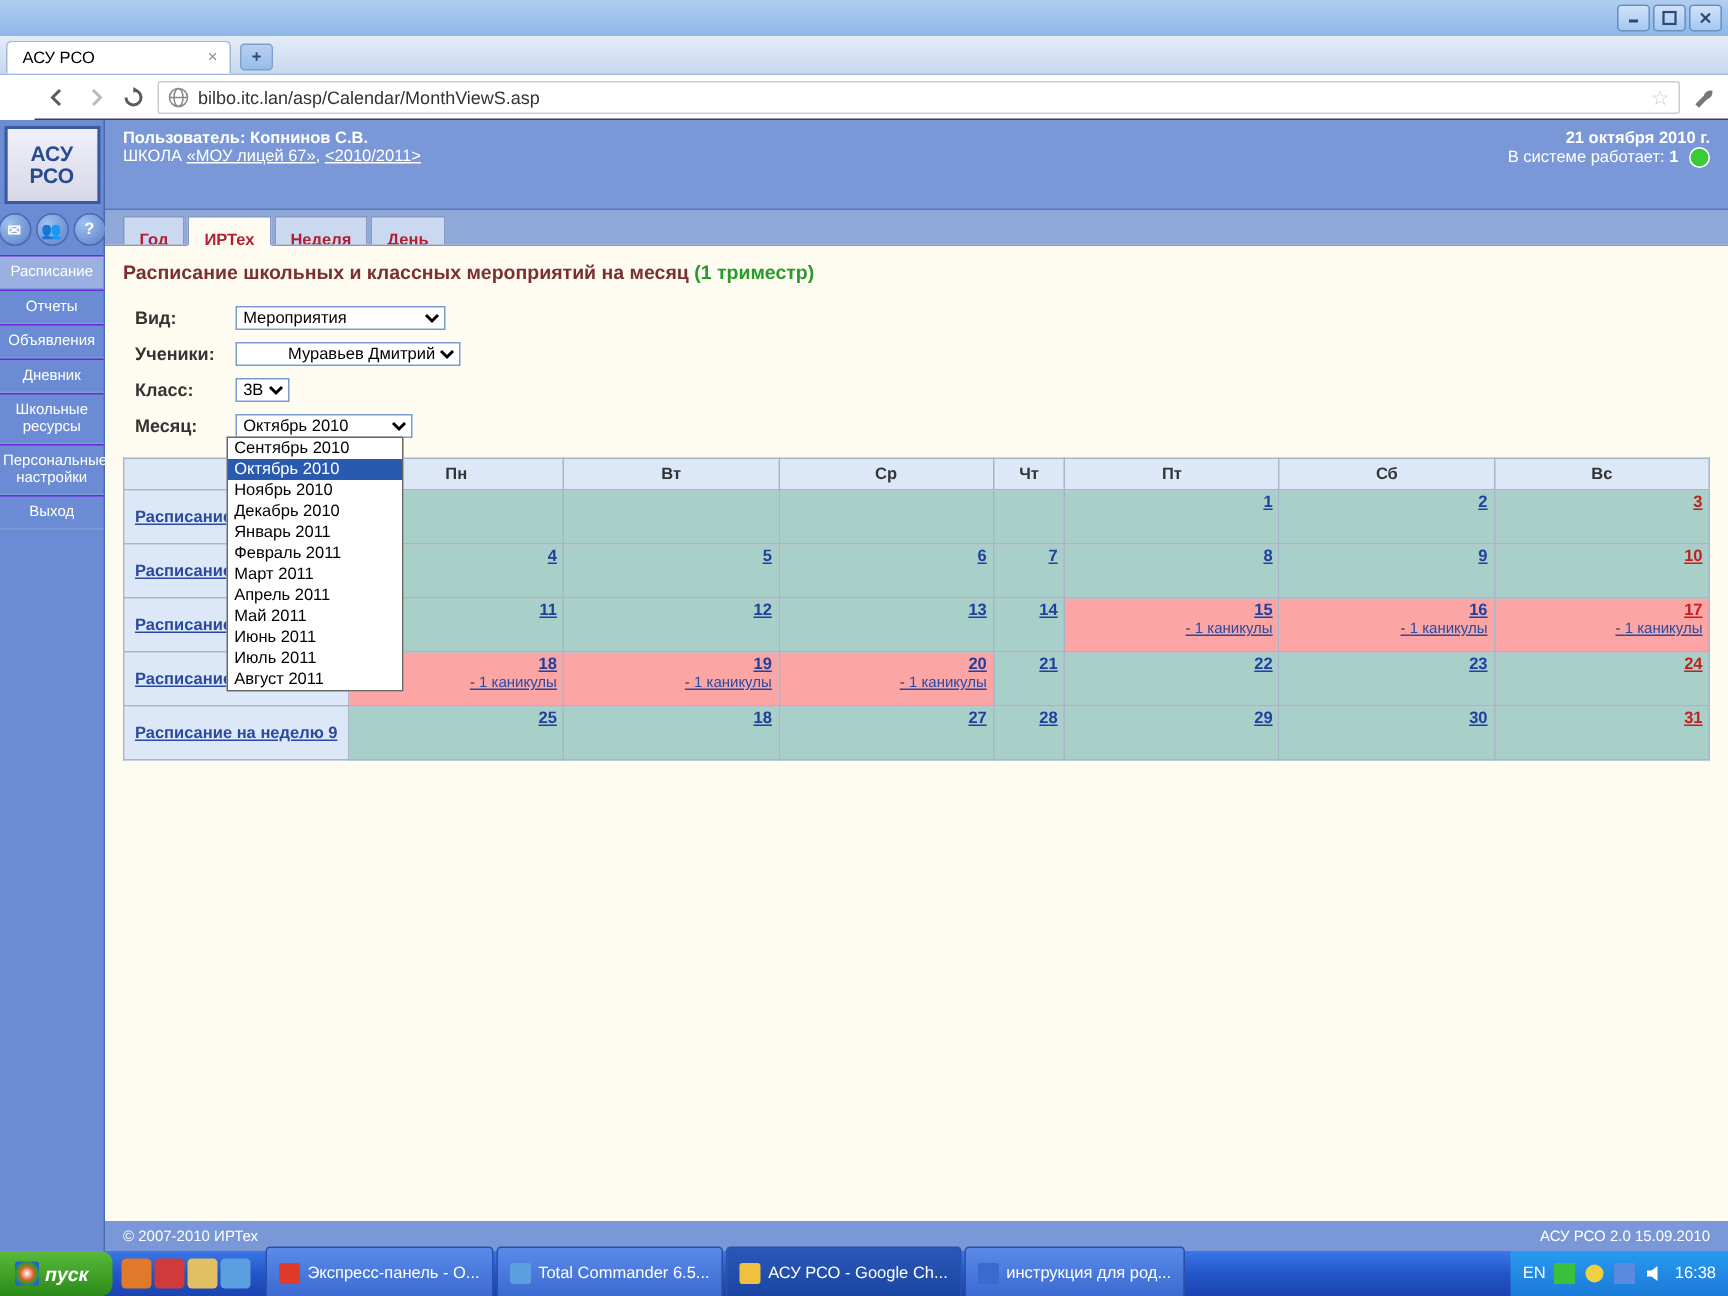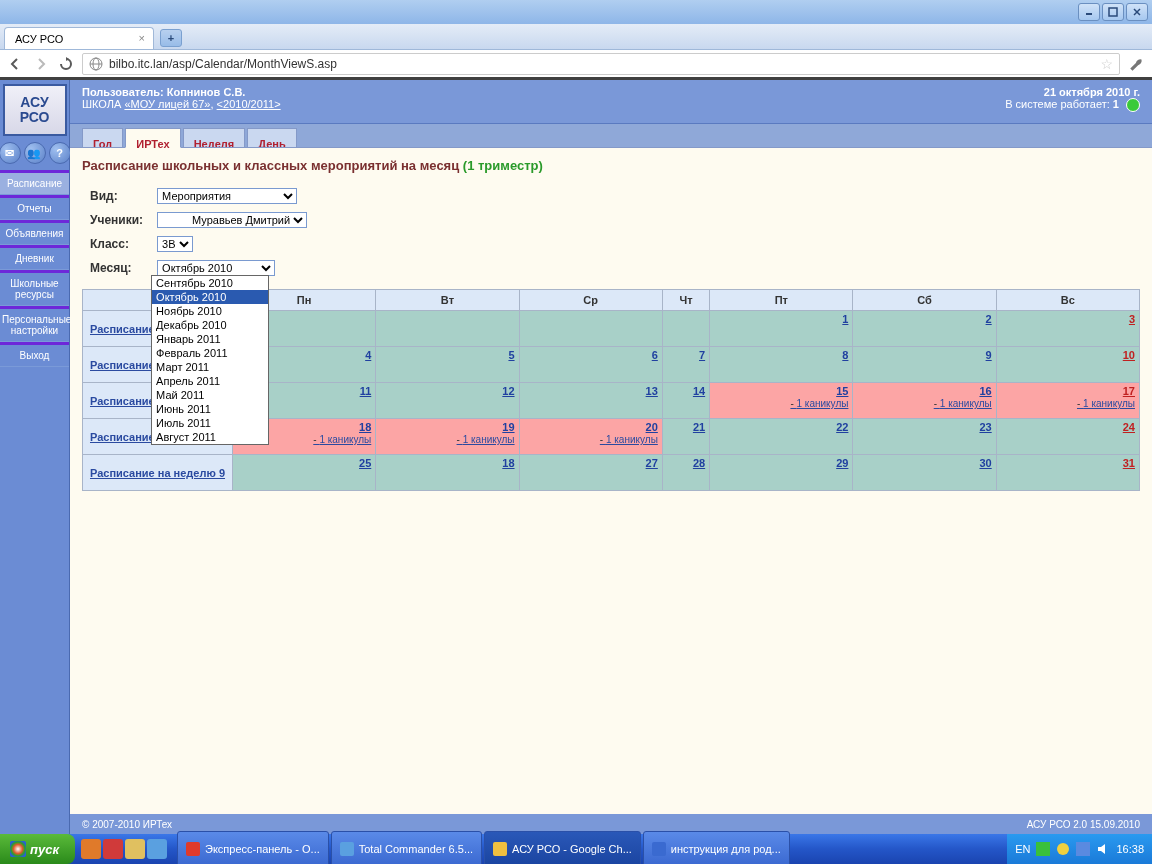--- a/index.html
+++ b/index.html
@@ -11,7 +11,7 @@
 .btab{height:22px;background:#fff;border:1px solid #a0b8d8;border-bottom:none;border-radius:4px 4px 0 0;padding:0 28px 0 10px;display:flex;align-items:center;margin-left:4px;font-size:11px;position:relative;min-width:150px;}
 .btab .tx{position:absolute;right:8px;top:4px;color:#888;cursor:pointer;font-size:11px;}
 .newtab{width:22px;height:18px;background:linear-gradient(to bottom,#b8d0ef,#98bce8);border:1px solid #7aa0d0;border-radius:3px;margin:0 0 2px 6px;display:flex;align-items:center;justify-content:center;cursor:pointer;color:#2a4a7a;font-weight:bold;}
-.toolbar{height:30px;background:#fff;border-bottom:3px solid #404040;display:flex;align-items:center;padding:0 6px;gap:8px;}
+.toolbar{height:30px;background:#fff;border-bottom:1px solid #404040;display:flex;align-items:center;padding:0 6px;gap:8px;margin-left:23px;}
 .navarrow{width:18px;height:18px;cursor:pointer;display:flex;align-items:center;justify-content:center;color:#5a5a5a;}
 .reload{width:16px;height:16px;cursor:pointer;}
 .urlbar{flex:1;height:22px;border:1px solid #ccc;border-radius:2px;display:flex;align-items:center;padding:0 6px;gap:6px;background:#fff;}

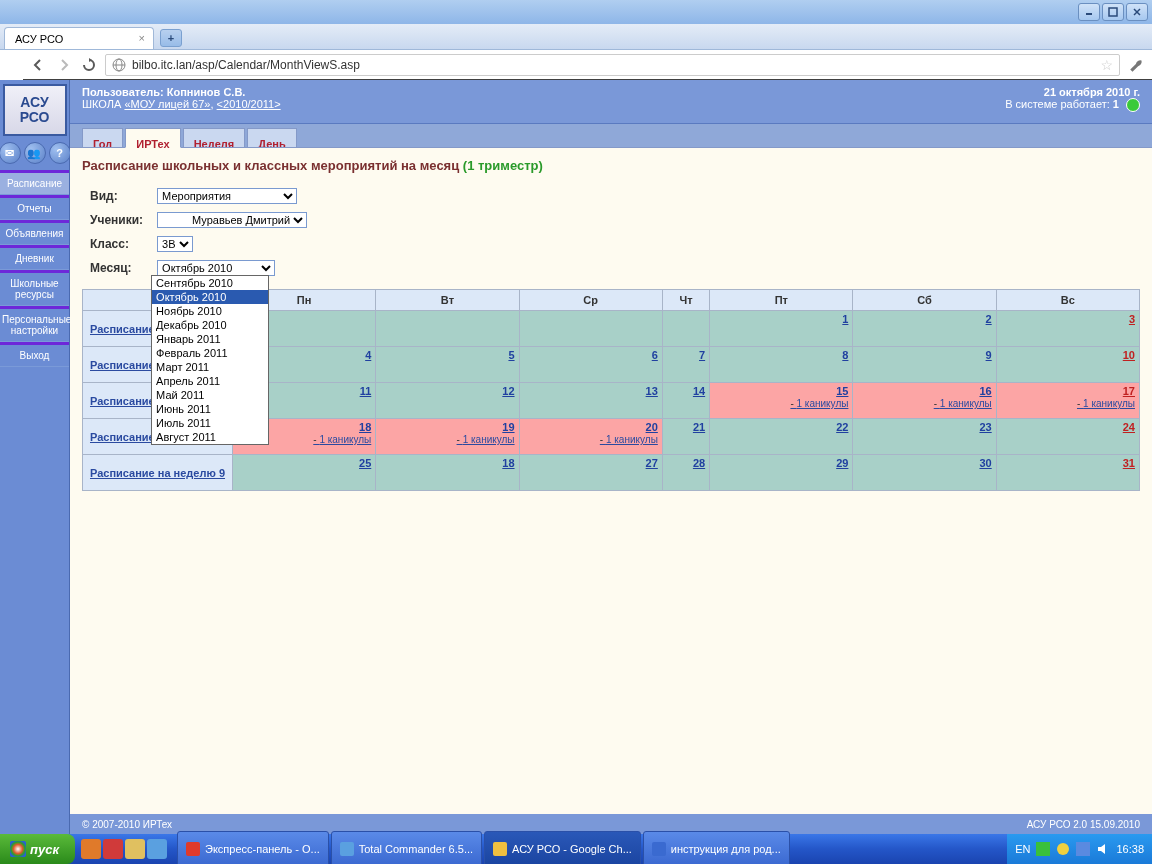--- a/index.html
+++ b/index.html
@@ -28,7 +28,7 @@
 .snav a{display:block;padding:5px 2px;text-align:center;color:#fff;text-decoration:none;font-size:10px;border-top:3px solid #6d28d9;border-bottom:1px solid #7a9ad8;cursor:pointer;}
 .snav a.active{background:#9ab0e0;}
 .main{flex:1;display:flex;flex-direction:column;}
-.header{height:44px;background:#7a98d8;border-bottom:1px solid #5a7ac0;display:flex;justify-content:space-between;padding:6px 12px;color:#fff;}
+.header{height:60px;background:#7a98d8;border-bottom:1px solid #5a7ac0;display:flex;justify-content:space-between;padding:6px 12px;color:#fff;}
 .header .ul{font-size:11px;}
 .header .ul b{font-weight:bold;}
 .header .ul a{color:#fff;text-align:center;}

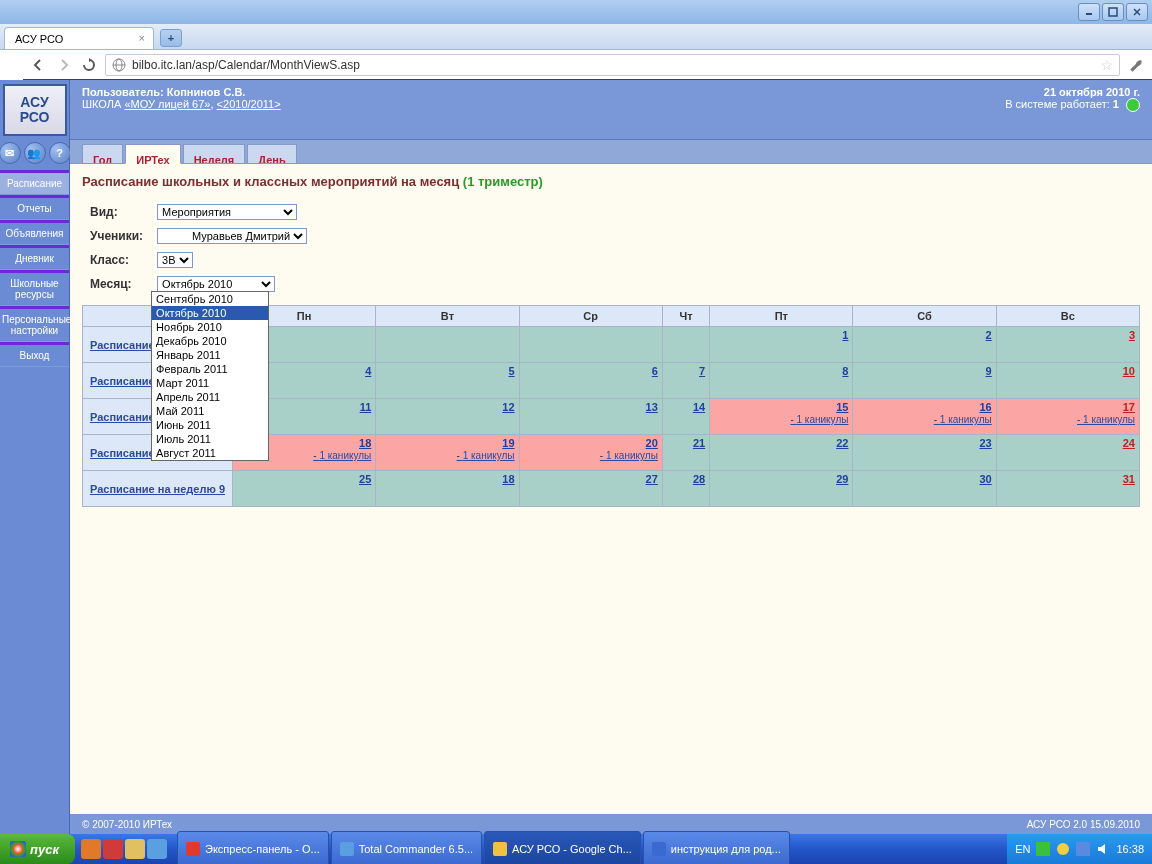--- a/index.html
+++ b/index.html
@@ -25,7 +25,7 @@
 .iconrow{display:flex;gap:3px;margin-top:6px;}
 .sicon{width:22px;height:22px;border:1px solid #4a6ab0;border-radius:11px;background:radial-gradient(circle at 30% 30%,#a0c0f0,#5a80c8);display:flex;align-items:center;justify-content:center;color:#fff;font-weight:bold;cursor:pointer;}
 .snav{width:100%;margin-top:6px;}
-.snav a{display:block;padding:5px 2px;text-align:center;color:#fff;text-decoration:none;font-size:10px;border-top:3px solid #6d28d9;border-bottom:1px solid #7a9ad8;cursor:pointer;}
+.snav a{display:block;padding:5px 2px;text-align:center;color:#fff;text-decoration:none;font-size:10px;border-top:1px solid #6d28d9;border-bottom:1px solid #7a9ad8;cursor:pointer;}
 .snav a.active{background:#9ab0e0;}
 .main{flex:1;display:flex;flex-direction:column;}
 .header{height:60px;background:#7a98d8;border-bottom:1px solid #5a7ac0;display:flex;justify-content:space-between;padding:6px 12px;color:#fff;}

